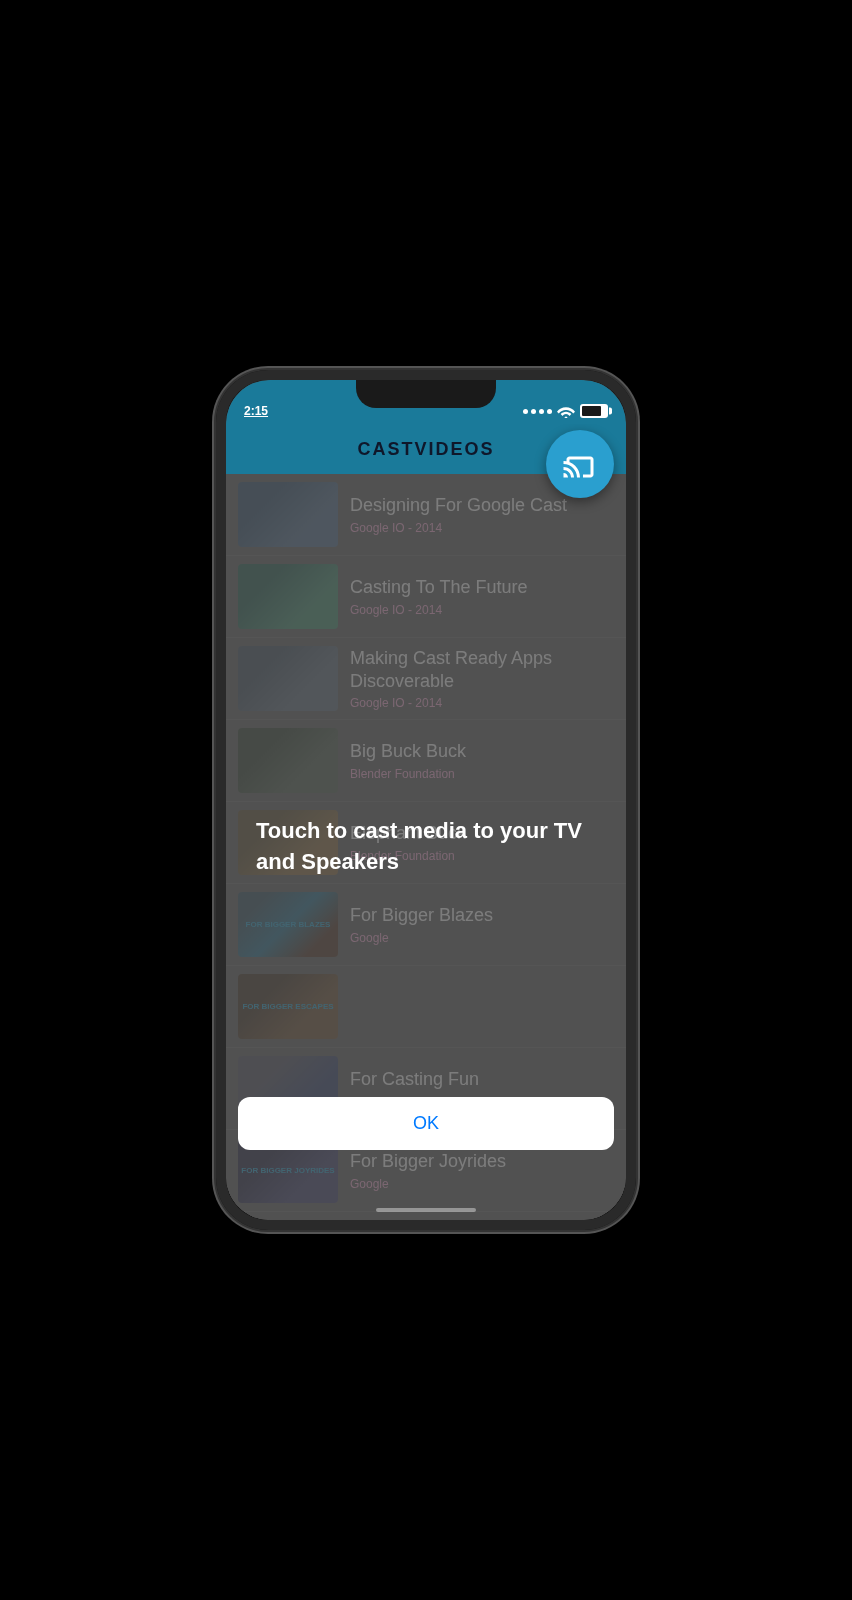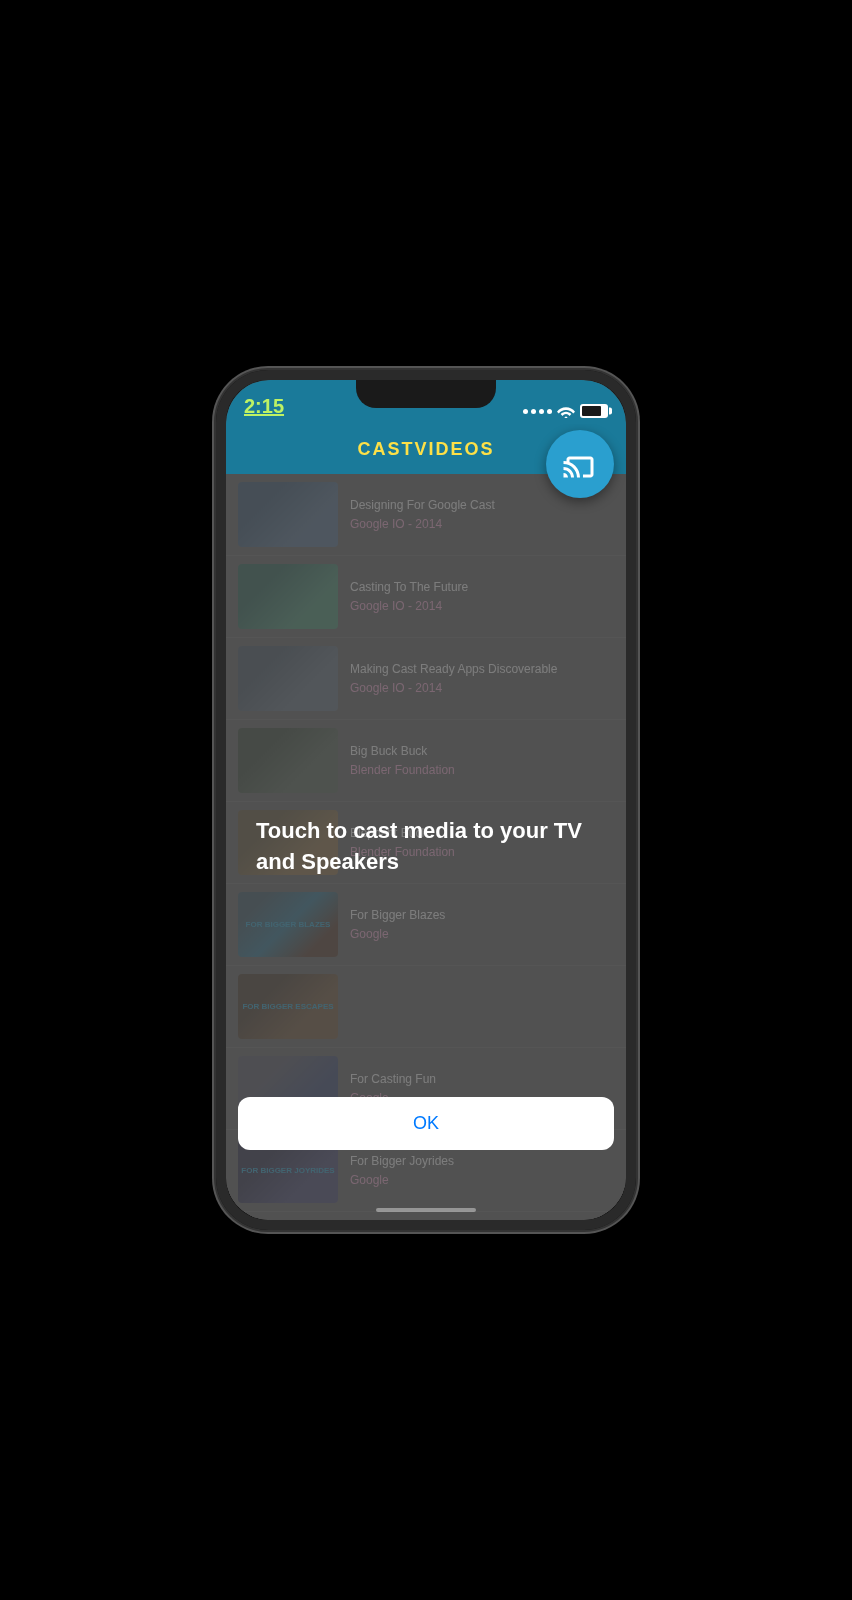--- a/index.html
+++ b/index.html
@@ -73,9 +73,9 @@
     }
 
     .status-time {
-      color: #bef264;
+      color: #ffffff;
       font-weight: 700;
-      font-size: 20px;
+      font-size: 12px;
       text-decoration: underline;
     }
 

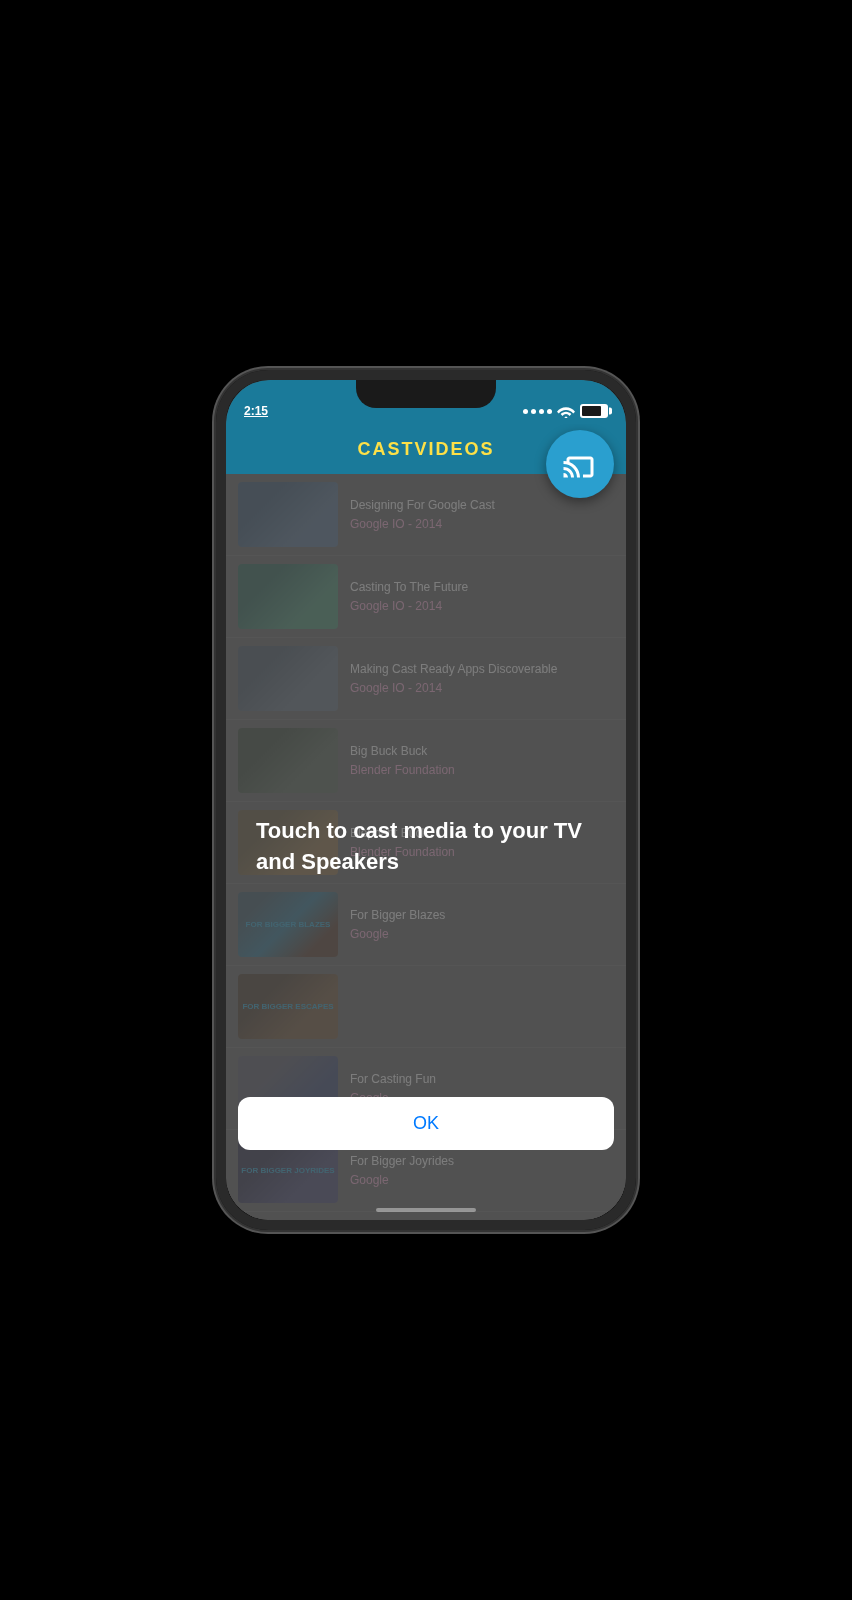--- a/index.html
+++ b/index.html
@@ -151,7 +151,7 @@
       text-transform: uppercase;
     }
     .app-title span {
-      color: #fde047;
+      color: #0f172a;
       font-weight: 700;
       text-align: center;
     }

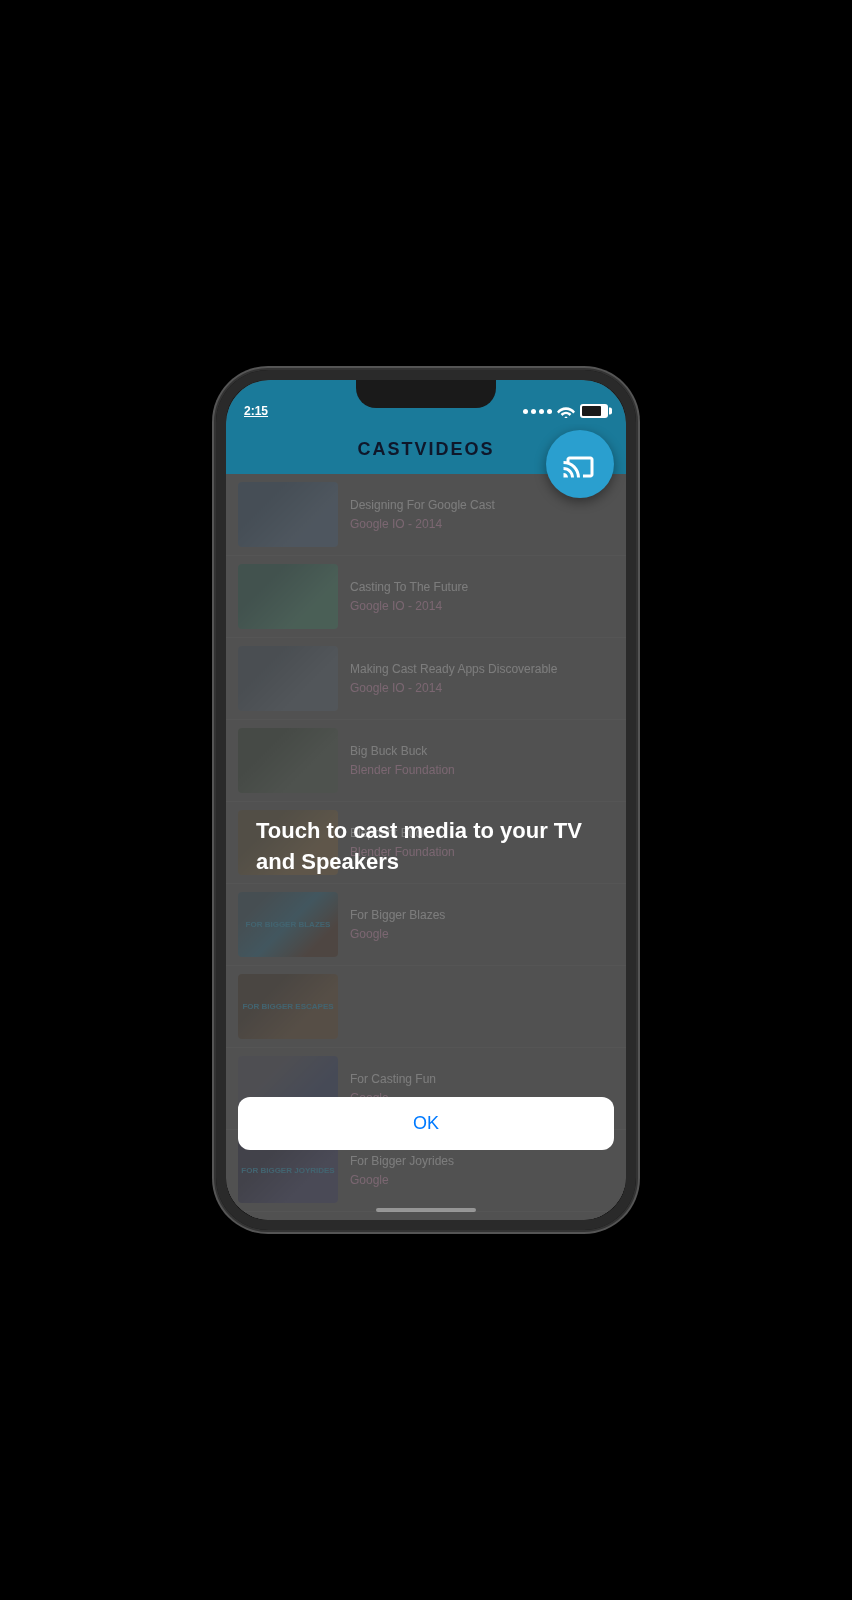--- a/index.html
+++ b/index.html
@@ -237,7 +237,7 @@
 
     .video-title {
       color: white;
-      font-size: 12px;
+      font-size: 18px;
       font-weight: 500;
       line-height: 1.3;
       margin-bottom: 3px;

